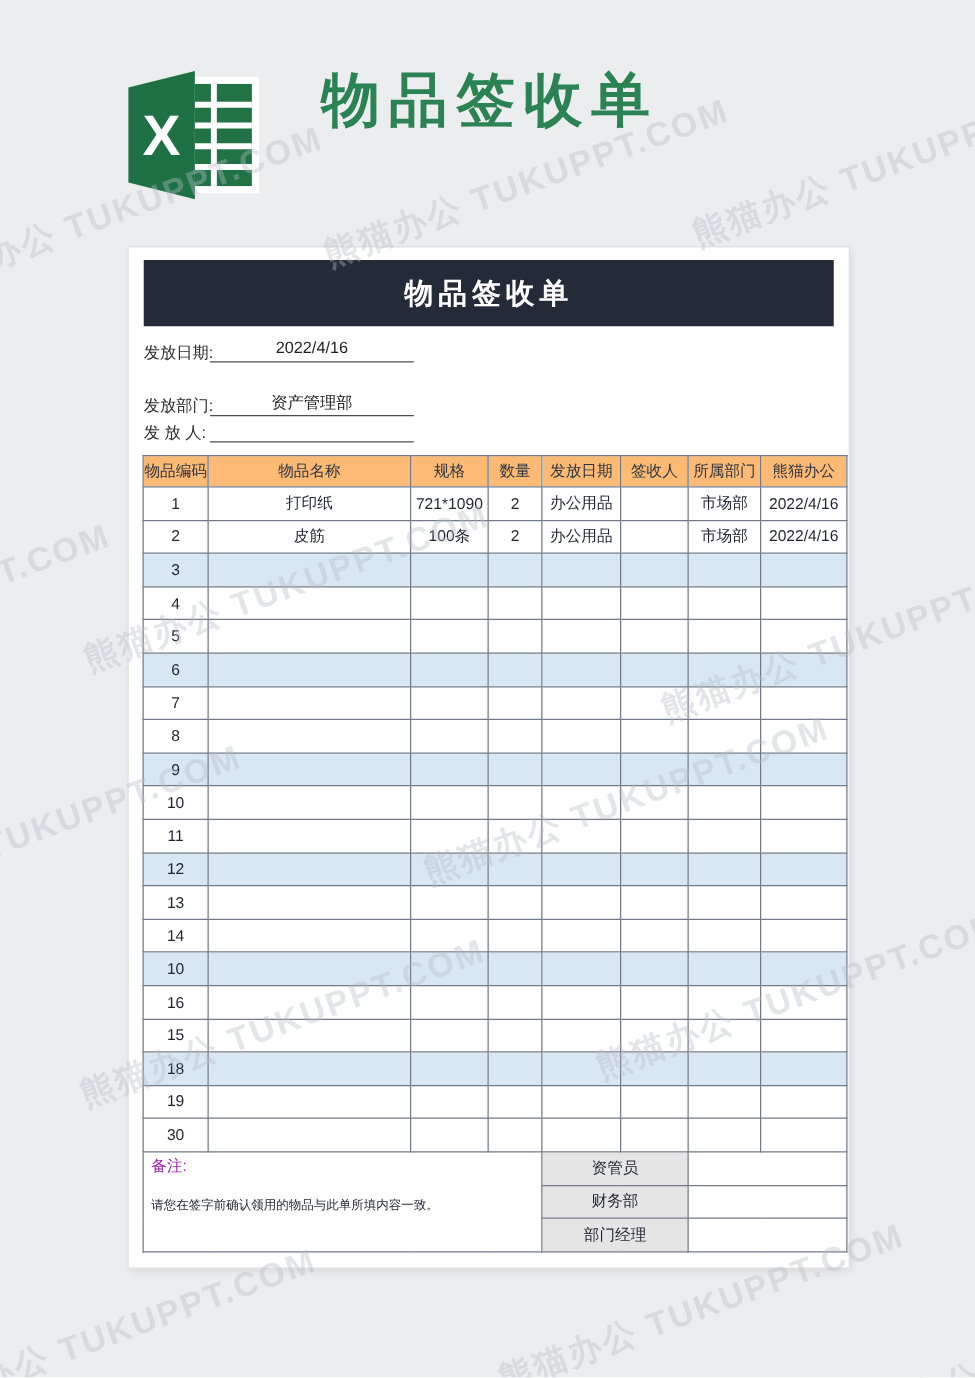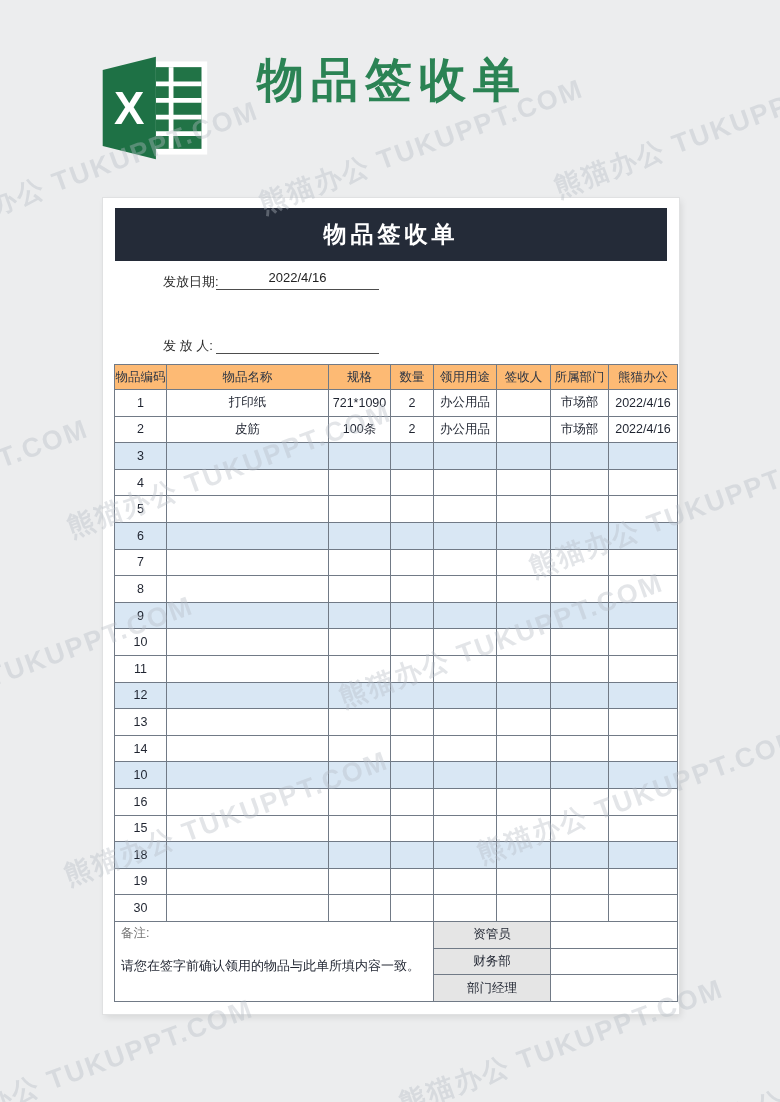--- a/index.html
+++ b/index.html
@@ -28,7 +28,7 @@
     background:#242b38;color:#ffffff;font-size:23px;font-weight:bold;letter-spacing:4px;
     text-align:center;line-height:53px;
   }
-  .field-row{position:absolute;left:12px;height:21px;width:540px;margin-left:48px;}
+  .field-row{position:absolute;left:12px;height:21px;width:540px;}
   .field-label{
     position:absolute;left:0;top:3px;font-size:13px;color:#2d2d2d;white-space:nowrap;
   }

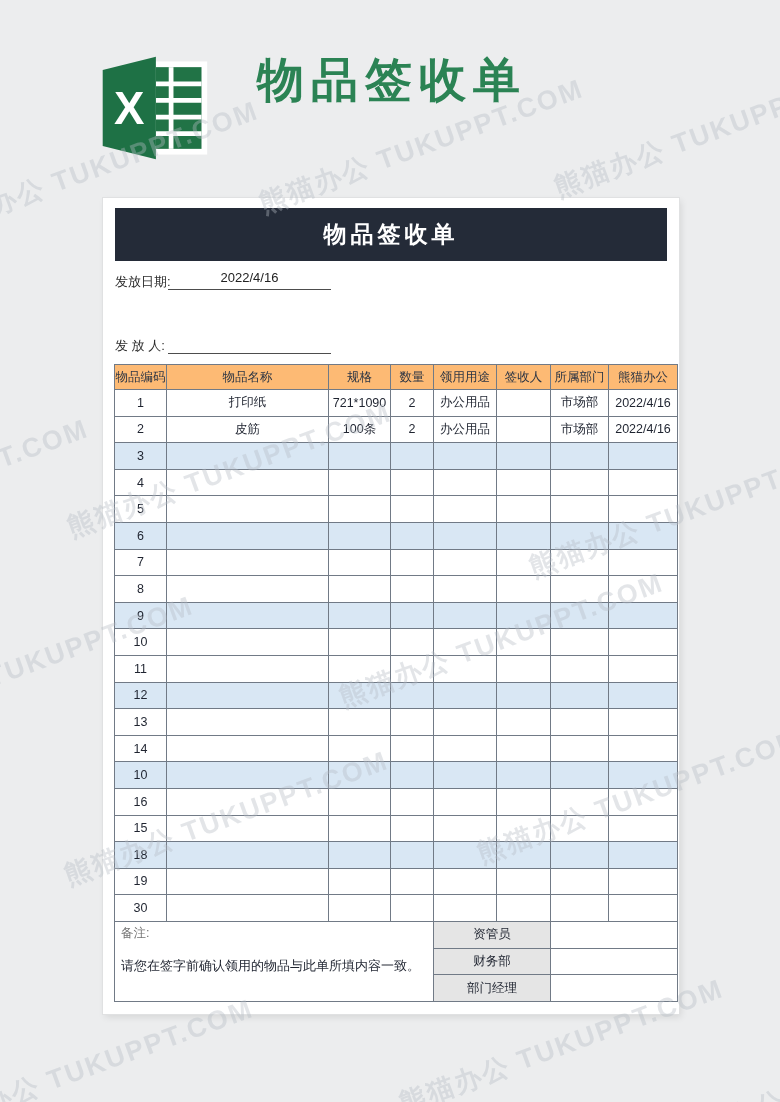--- a/index.html
+++ b/index.html
@@ -92,6 +92,10 @@
     <div class="field-row" style="top:72px">
       <span class="field-label">发放日期:</span>
       <span class="field-value">2022/4/16</span>
+    </div>
+    <div class="field-row" style="top:115px">
+      <span class="field-label">发放部门:</span>
+      <span class="field-value">资产管理部</span>
     </div>
     <div class="field-row" style="top:136px">
       <span class="field-label">发 放 人:</span>

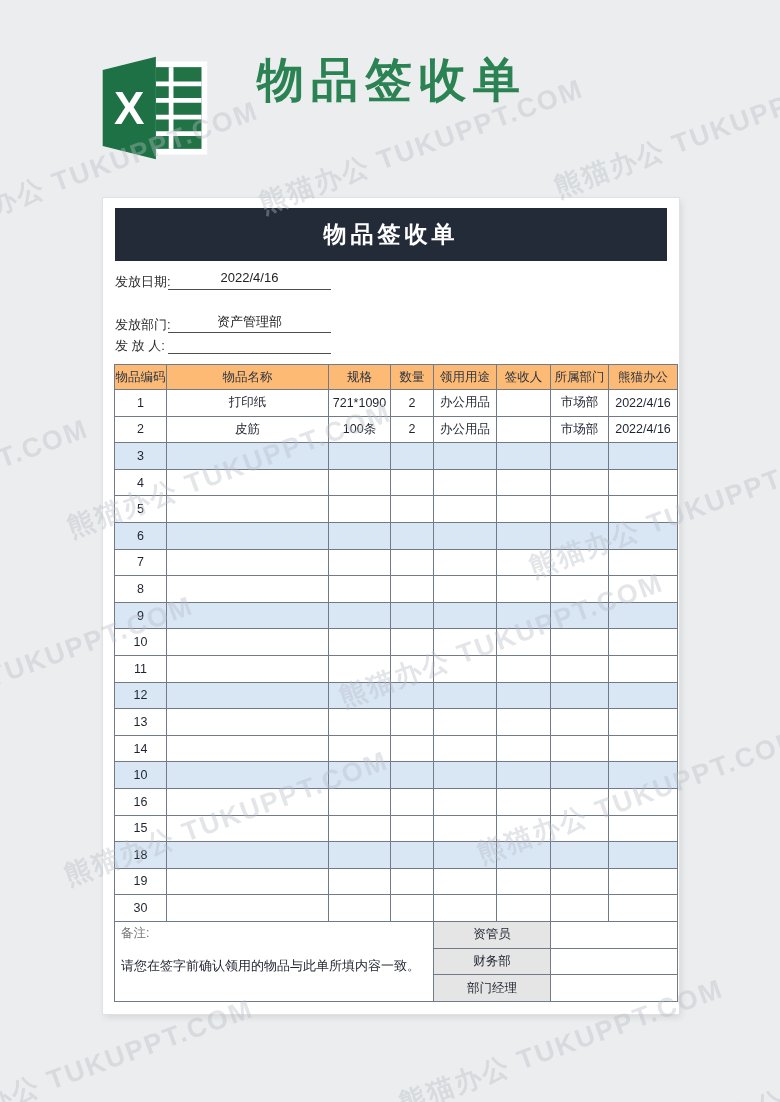--- a/index.html
+++ b/index.html
@@ -119,7 +119,7 @@
           <th>物品名称</th>
           <th>规格</th>
           <th>数量</th>
-          <th>领用用途</th>
+          <th>发放日期</th>
           <th>签收人</th>
           <th>所属部门</th>
           <th>熊猫办公</th>

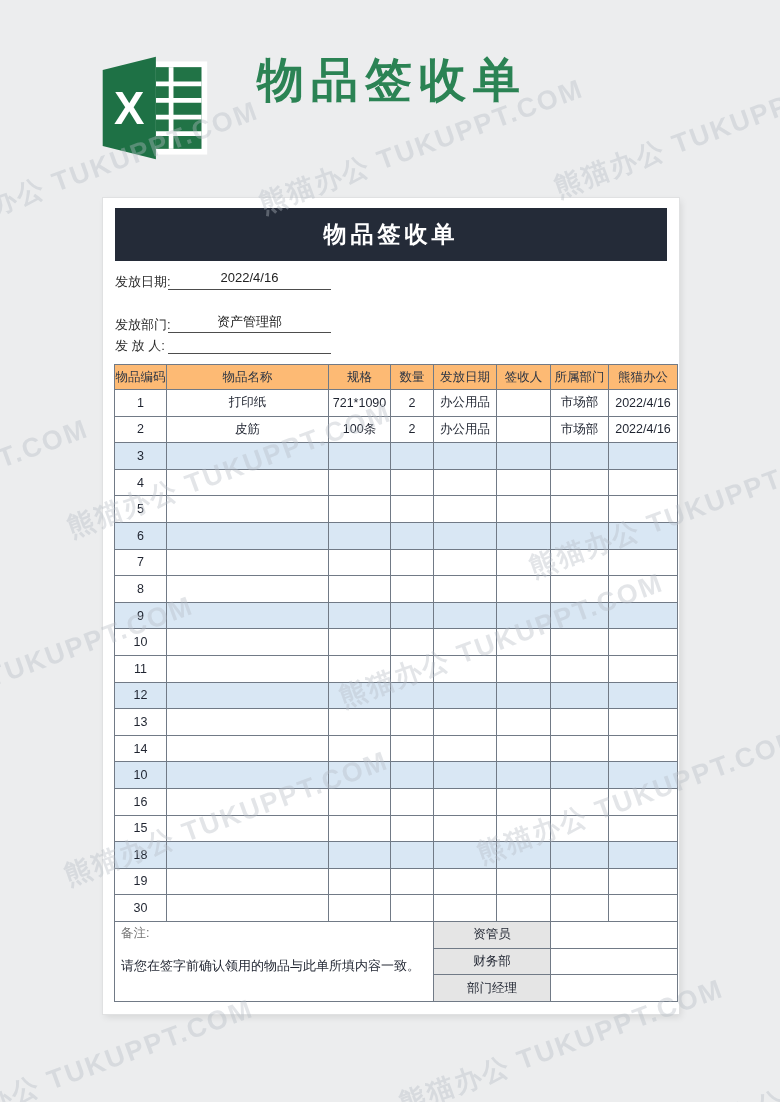--- a/index.html
+++ b/index.html
@@ -51,7 +51,7 @@
   table.doc tbody tr.hl td{background:#d9e7f4;}
   table.doc tfoot tr{height:26.7px;}
   td.remark{vertical-align:top;text-align:left !important;padding:3px 6px !important;white-space:normal !important;}
-  td.remark .rlabel{font-size:12.5px;color:#737373;}
+  td.remark .rlabel{font-size:12.5px;color:#a21caf;}
   td.remark .rnote{font-size:13px;color:#1f2430;margin-top:15px;}
   td.slabel{background:#e5e5e5;}
   

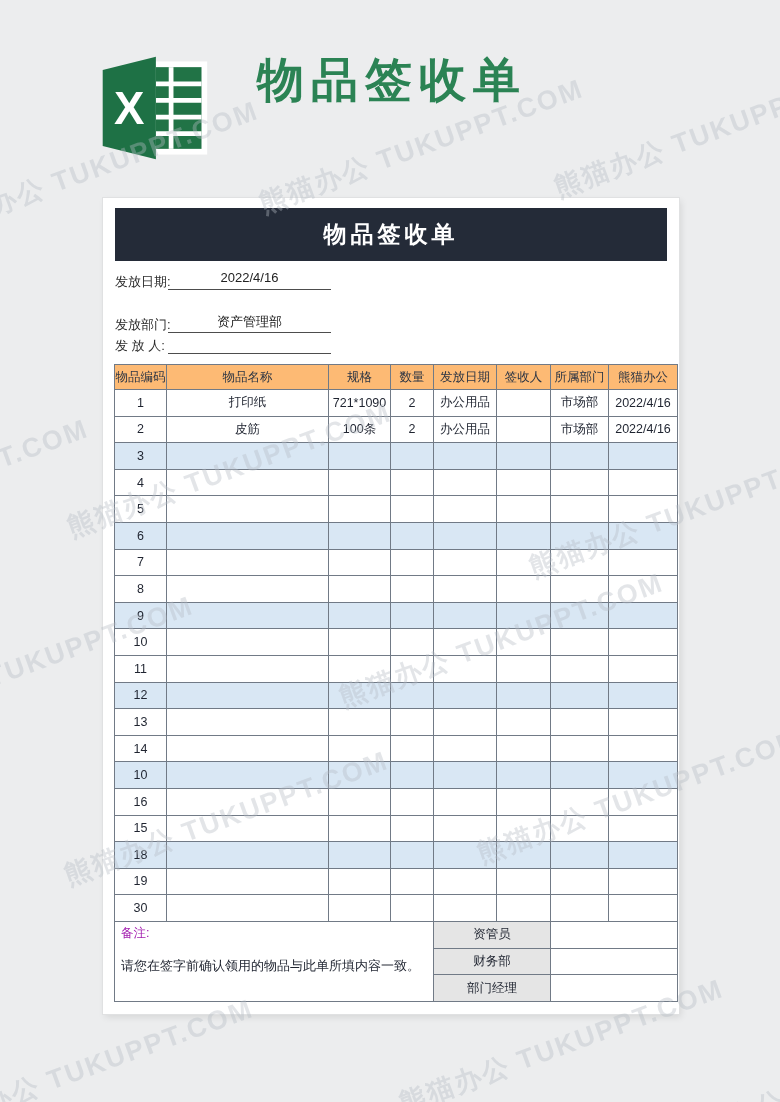--- a/index.html
+++ b/index.html
@@ -52,7 +52,7 @@
   table.doc tfoot tr{height:26.7px;}
   td.remark{vertical-align:top;text-align:left !important;padding:3px 6px !important;white-space:normal !important;}
   td.remark .rlabel{font-size:12.5px;color:#a21caf;}
-  td.remark .rnote{font-size:13px;color:#1f2430;margin-top:15px;}
+  td.remark .rnote{font-size:10px;color:#1f2430;margin-top:15px;}
   td.slabel{background:#e5e5e5;}
   
   .wm-layer{position:absolute;left:0;top:0;width:780px;height:1102px;pointer-events:none;z-index:5;}

